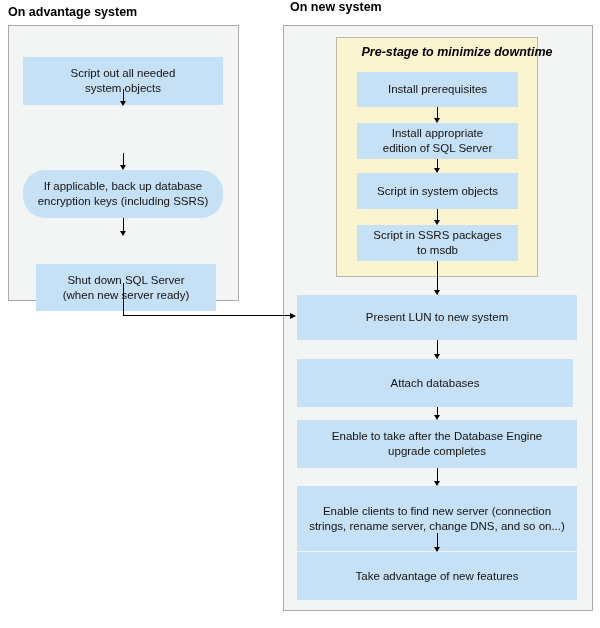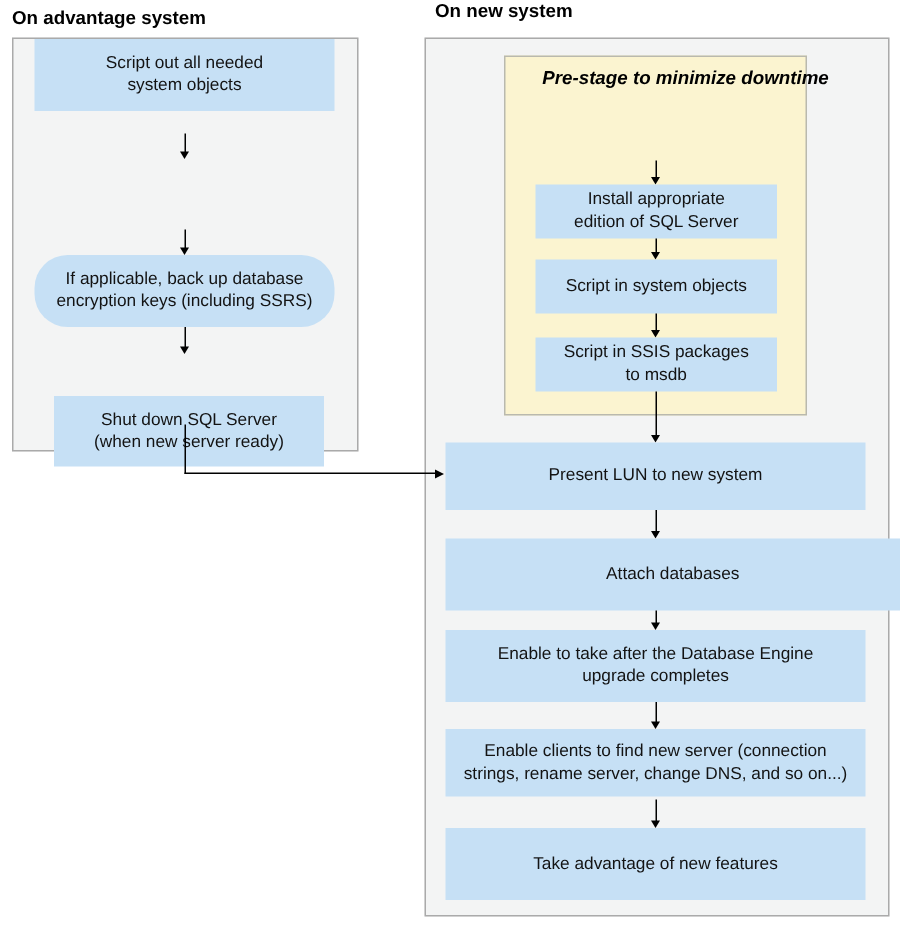--- a/index.html
+++ b/index.html
@@ -61,7 +61,7 @@
   <div class="panel" style="left:8px;top:25px;width:231px;height:276px;"></div>
   <div class="panel" style="left:283px;top:25px;width:310px;height:586px;"></div>
 
-  <div class="step" style="left:23px;top:26px;width:200px;height:48px;">Script out all needed
+  <div class="step" style="left:23px;top:57px;width:200px;height:48px;">Script out all needed
 system objects</div>
   <div class="varrow" style="left:119px;top:89px;height:17px;"></div>
   <div class="varrow" style="left:119px;top:153px;height:17px;"></div>

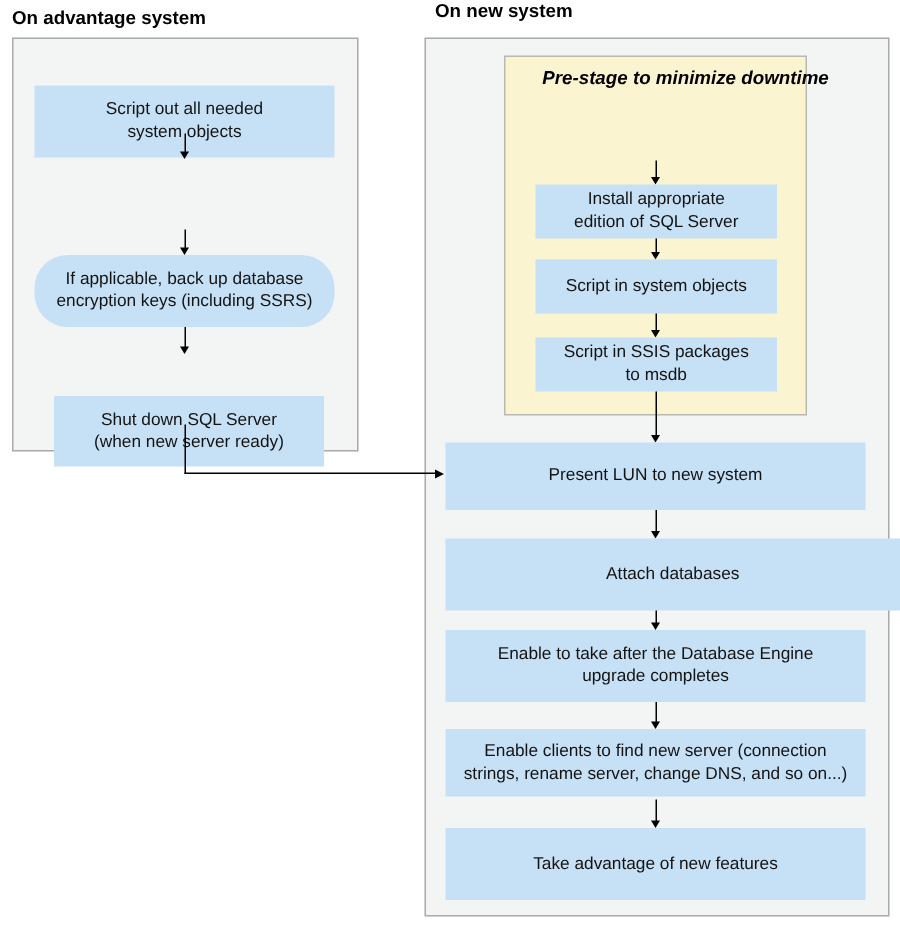--- a/index.html
+++ b/index.html
@@ -77,6 +77,7 @@
   <div class="prestage" style="left:336px;top:37px;width:202px;height:240px;"></div>
   <div class="prestage-title" style="left:336px;top:45px;width:202px;padding-left:20px;">Pre-stage to minimize downtime</div>
 
+  <div class="step" style="left:357px;top:72px;width:161px;height:35px;">Install prerequisites</div>
   <div class="varrow" style="left:433px;top:107px;height:16px;"></div>
   <div class="step" style="left:357px;top:123px;width:161px;height:36px;">Install appropriate
 edition of SQL Server</div>

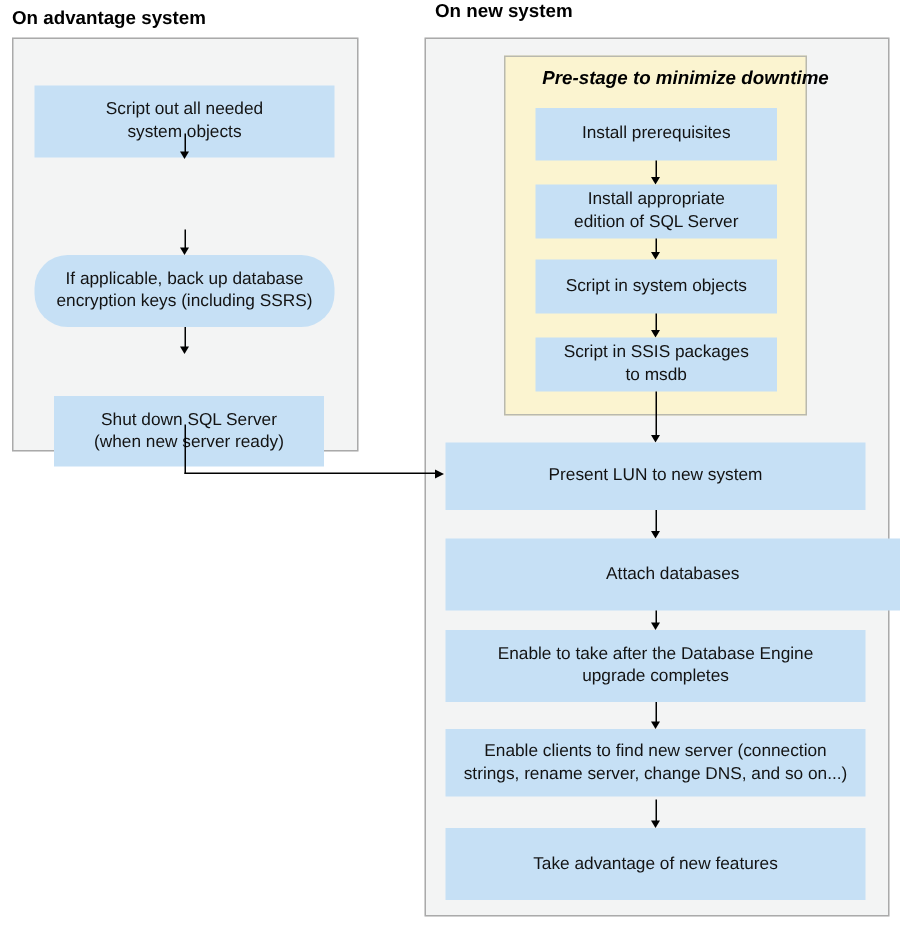--- a/index.html
+++ b/index.html
@@ -84,7 +84,7 @@
   <div class="varrow" style="left:433px;top:159px;height:14px;"></div>
   <div class="step" style="left:357px;top:173px;width:161px;height:36px;">Script in system objects</div>
   <div class="varrow" style="left:433px;top:209px;height:16px;"></div>
-  <div class="step" style="left:357px;top:225px;width:161px;height:36px;">Script in SSIS packages
+  <div class="step" style="left:357px;top:225px;width:161px;height:36px;">Script in SSRS packages
 to msdb</div>
 
   <div class="varrow" style="left:433px;top:261px;height:34px;"></div>

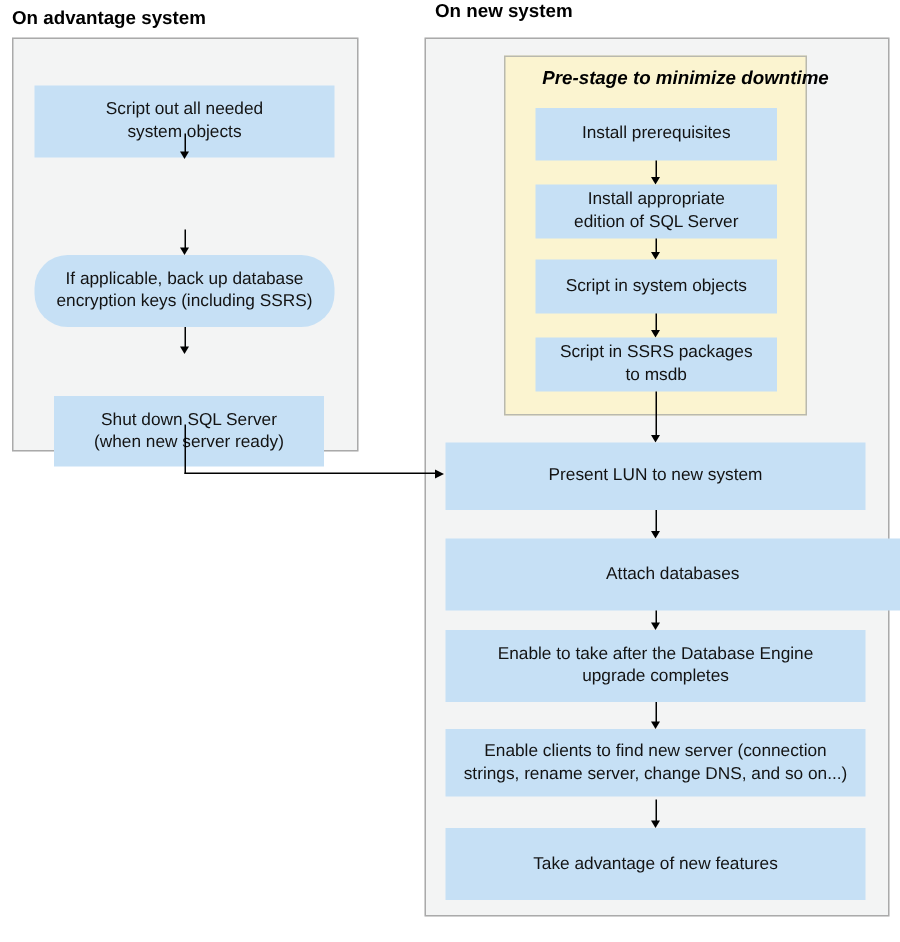--- a/index.html
+++ b/index.html
@@ -91,7 +91,7 @@
 
   <div class="step" style="left:297px;top:295px;width:280px;height:45px;">Present LUN to new system</div>
   <div class="varrow" style="left:433px;top:340px;height:19px;"></div>
-  <div class="step" style="left:297px;top:359px;width:303px;height:48px;">Attach databases</div>
+  <div class="step" style="left:297px;top:359px;width:276px;height:48px;">Attach databases</div>
   <div class="varrow" style="left:433px;top:407px;height:13px;"></div>
   <div class="step" style="left:297px;top:420px;width:280px;height:48px;">Enable to take after the Database Engine
 upgrade completes</div>

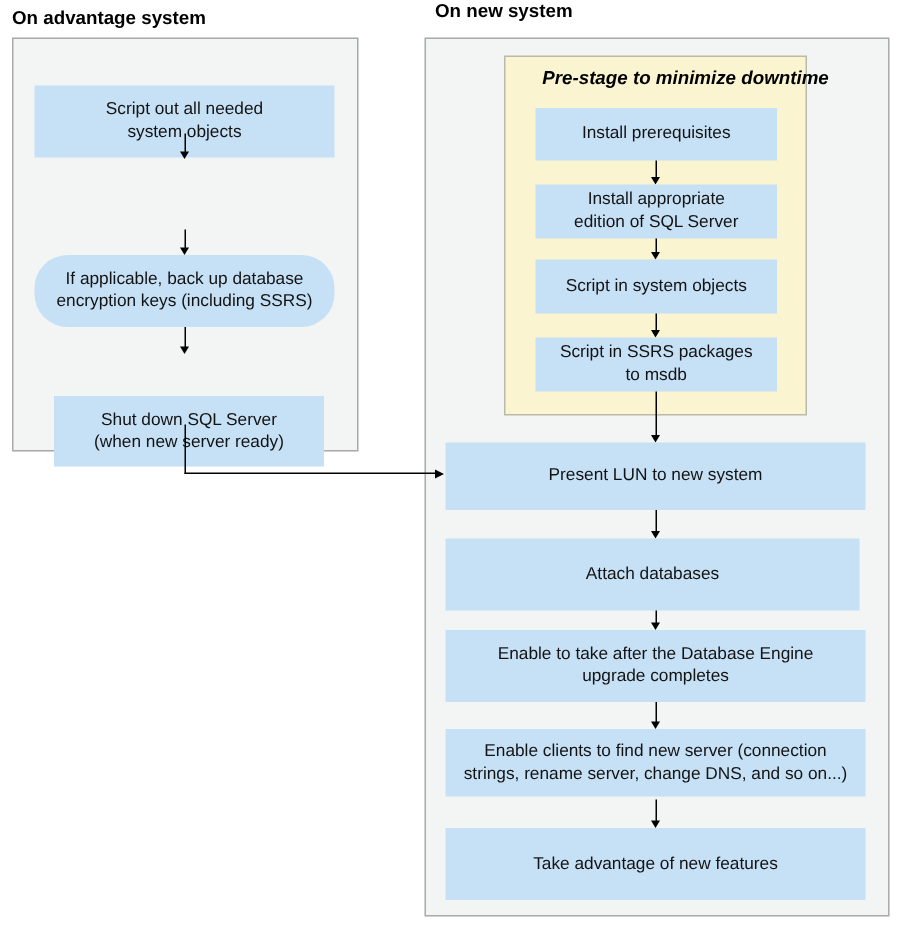--- a/index.html
+++ b/index.html
@@ -96,7 +96,7 @@
   <div class="step" style="left:297px;top:420px;width:280px;height:48px;">Enable to take after the Database Engine
 upgrade completes</div>
   <div class="varrow" style="left:433px;top:468px;height:18px;"></div>
-  <div class="step" style="left:297px;top:486px;width:280px;height:45px;">Enable clients to find new server (connection
+  <div class="step" style="left:297px;top:486px;width:280px;height:65px;">Enable clients to find new server (connection
 strings, rename server, change DNS, and so on...)</div>
   <div class="varrow" style="left:433px;top:533px;height:19px;"></div>
   <div class="step" style="left:297px;top:552px;width:280px;height:48px;">Take advantage of new features</div>

